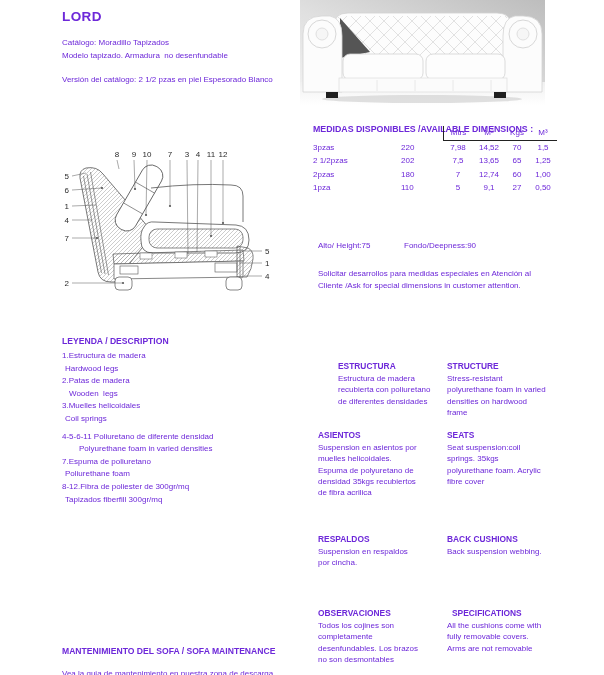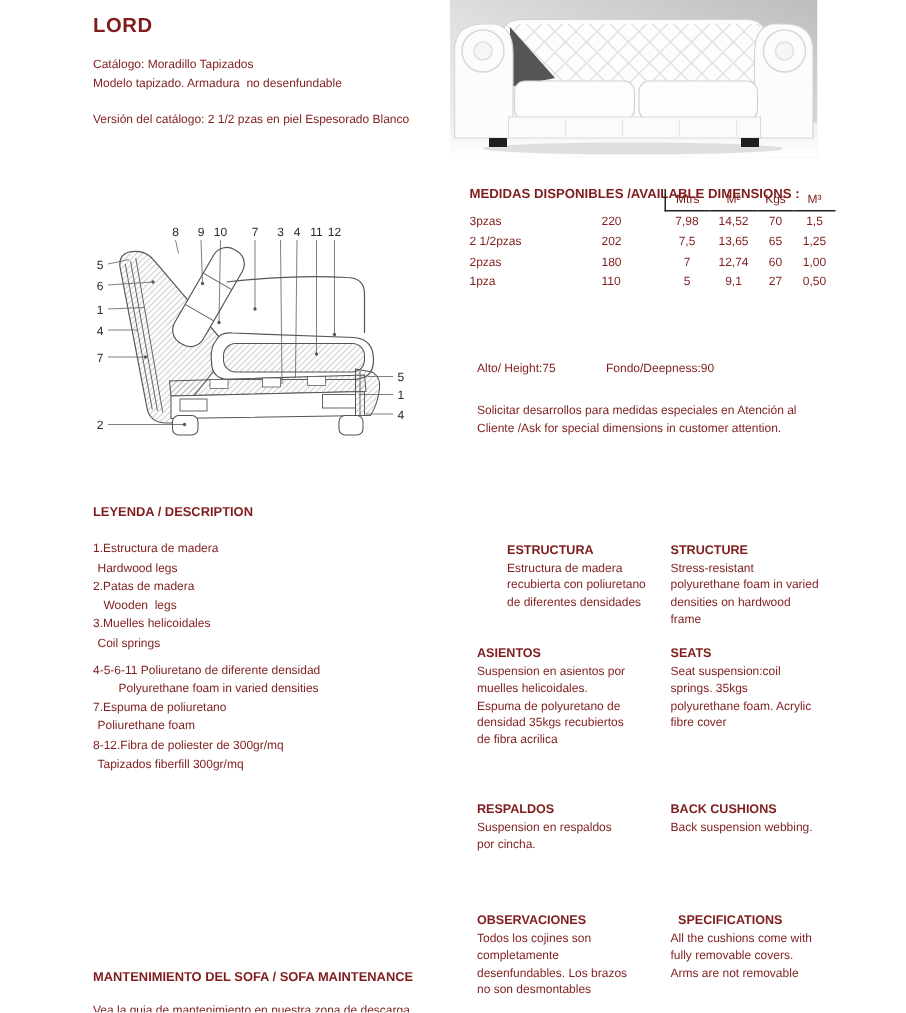--- a/index.html
+++ b/index.html
@@ -5,7 +5,7 @@
   html,body{margin:0;padding:0;background:#fff;}
   #page{
     position:relative;width:604px;height:675px;background:#ffffff;
-    overflow:hidden;font-family:"Liberation Sans",sans-serif;color:#7f1d1d;
+    overflow:hidden;font-family:"Liberation Sans",sans-serif;color:#6d28d9;
   }
   .abs{position:absolute;}
   .pre{white-space:pre;}

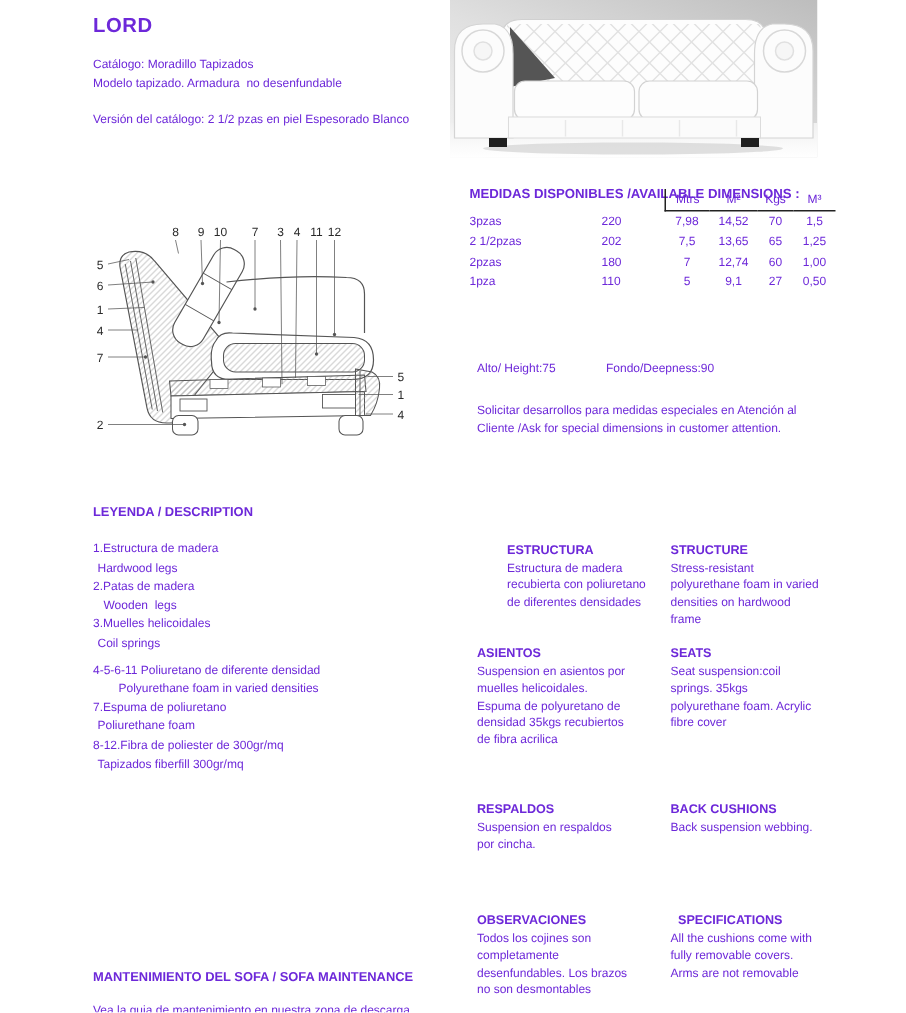--- a/index.html
+++ b/index.html
@@ -240,7 +240,7 @@
   <div class="abs body-text" style="left:318px;top:268px;width:232px;">Solicitar desarrollos para medidas especiales en Atención al Cliente /Ask for special dimensions in customer attention.</div>
 
   <div class="abs legend-title" style="left:62px;top:336px;">LEYENDA / DESCRIPTION</div>
-  <div class="abs" style="left:62px;top:360px;width:240px;">
+  <div class="abs" style="left:62px;top:350px;width:240px;">
     <div class="legend-line">1.Estructura de madera</div>
     <div class="legend-line ind1">Hardwood legs</div>
     <div class="legend-line">2.Patas de madera</div>

